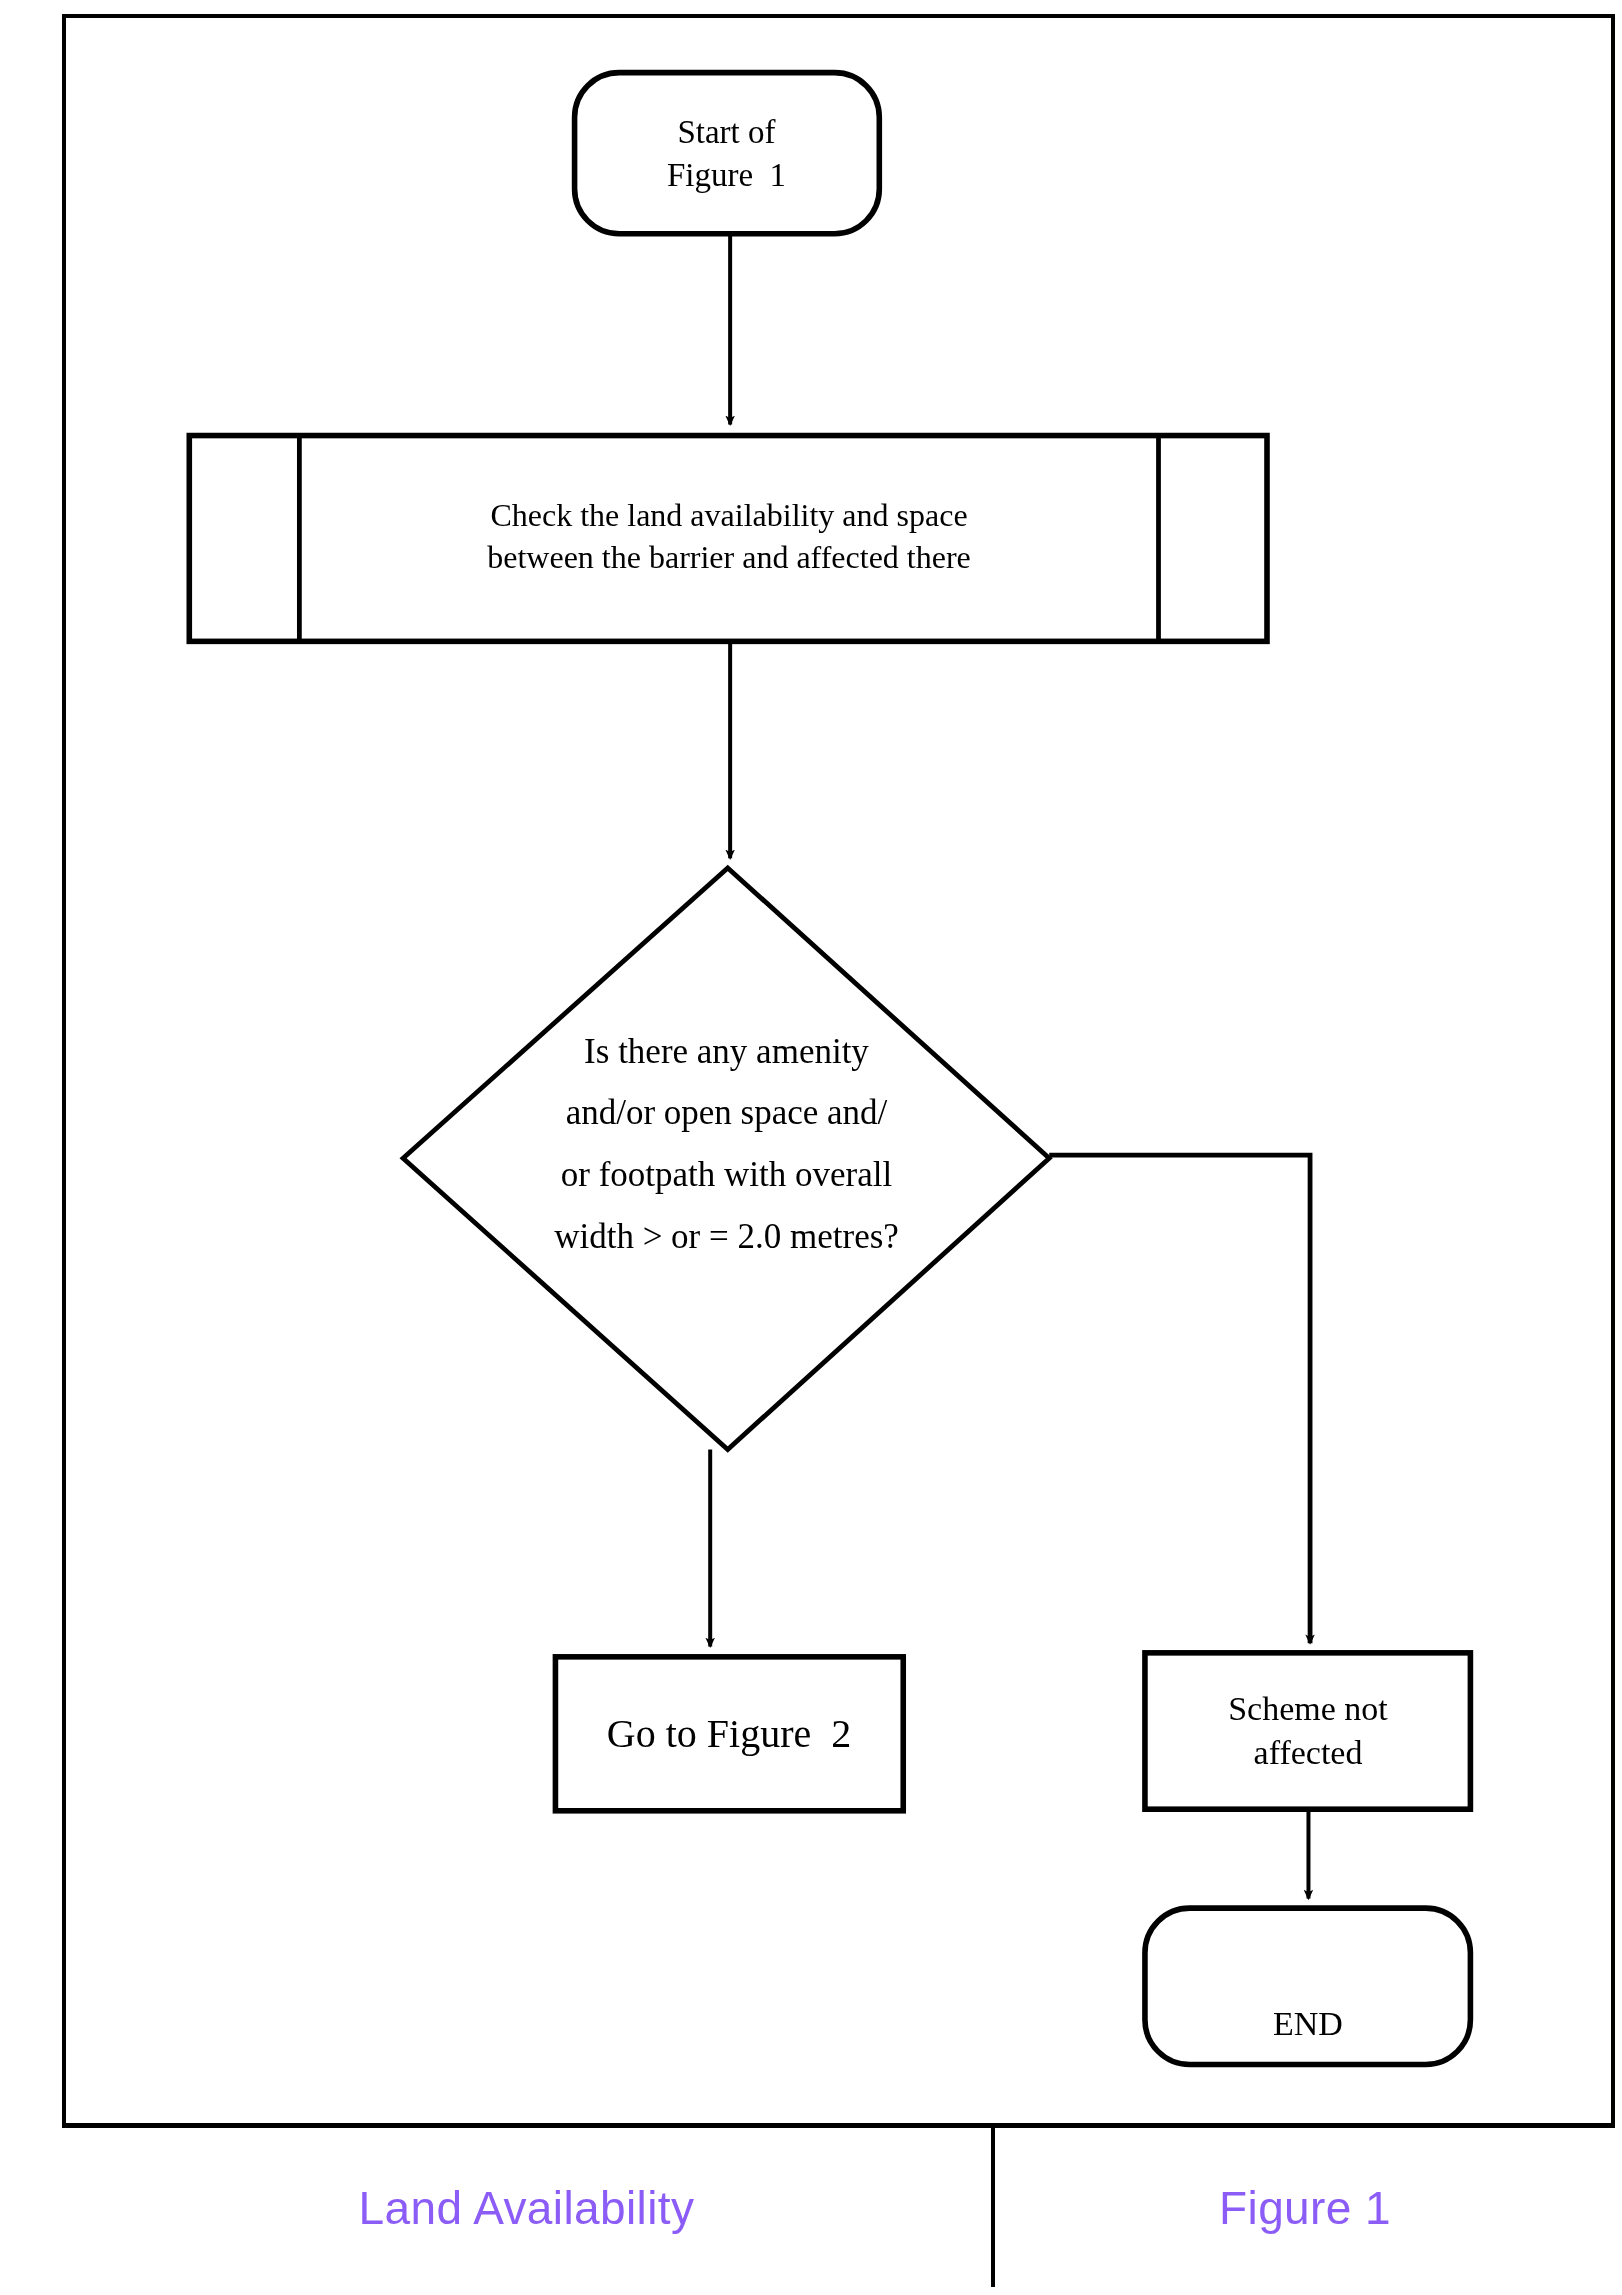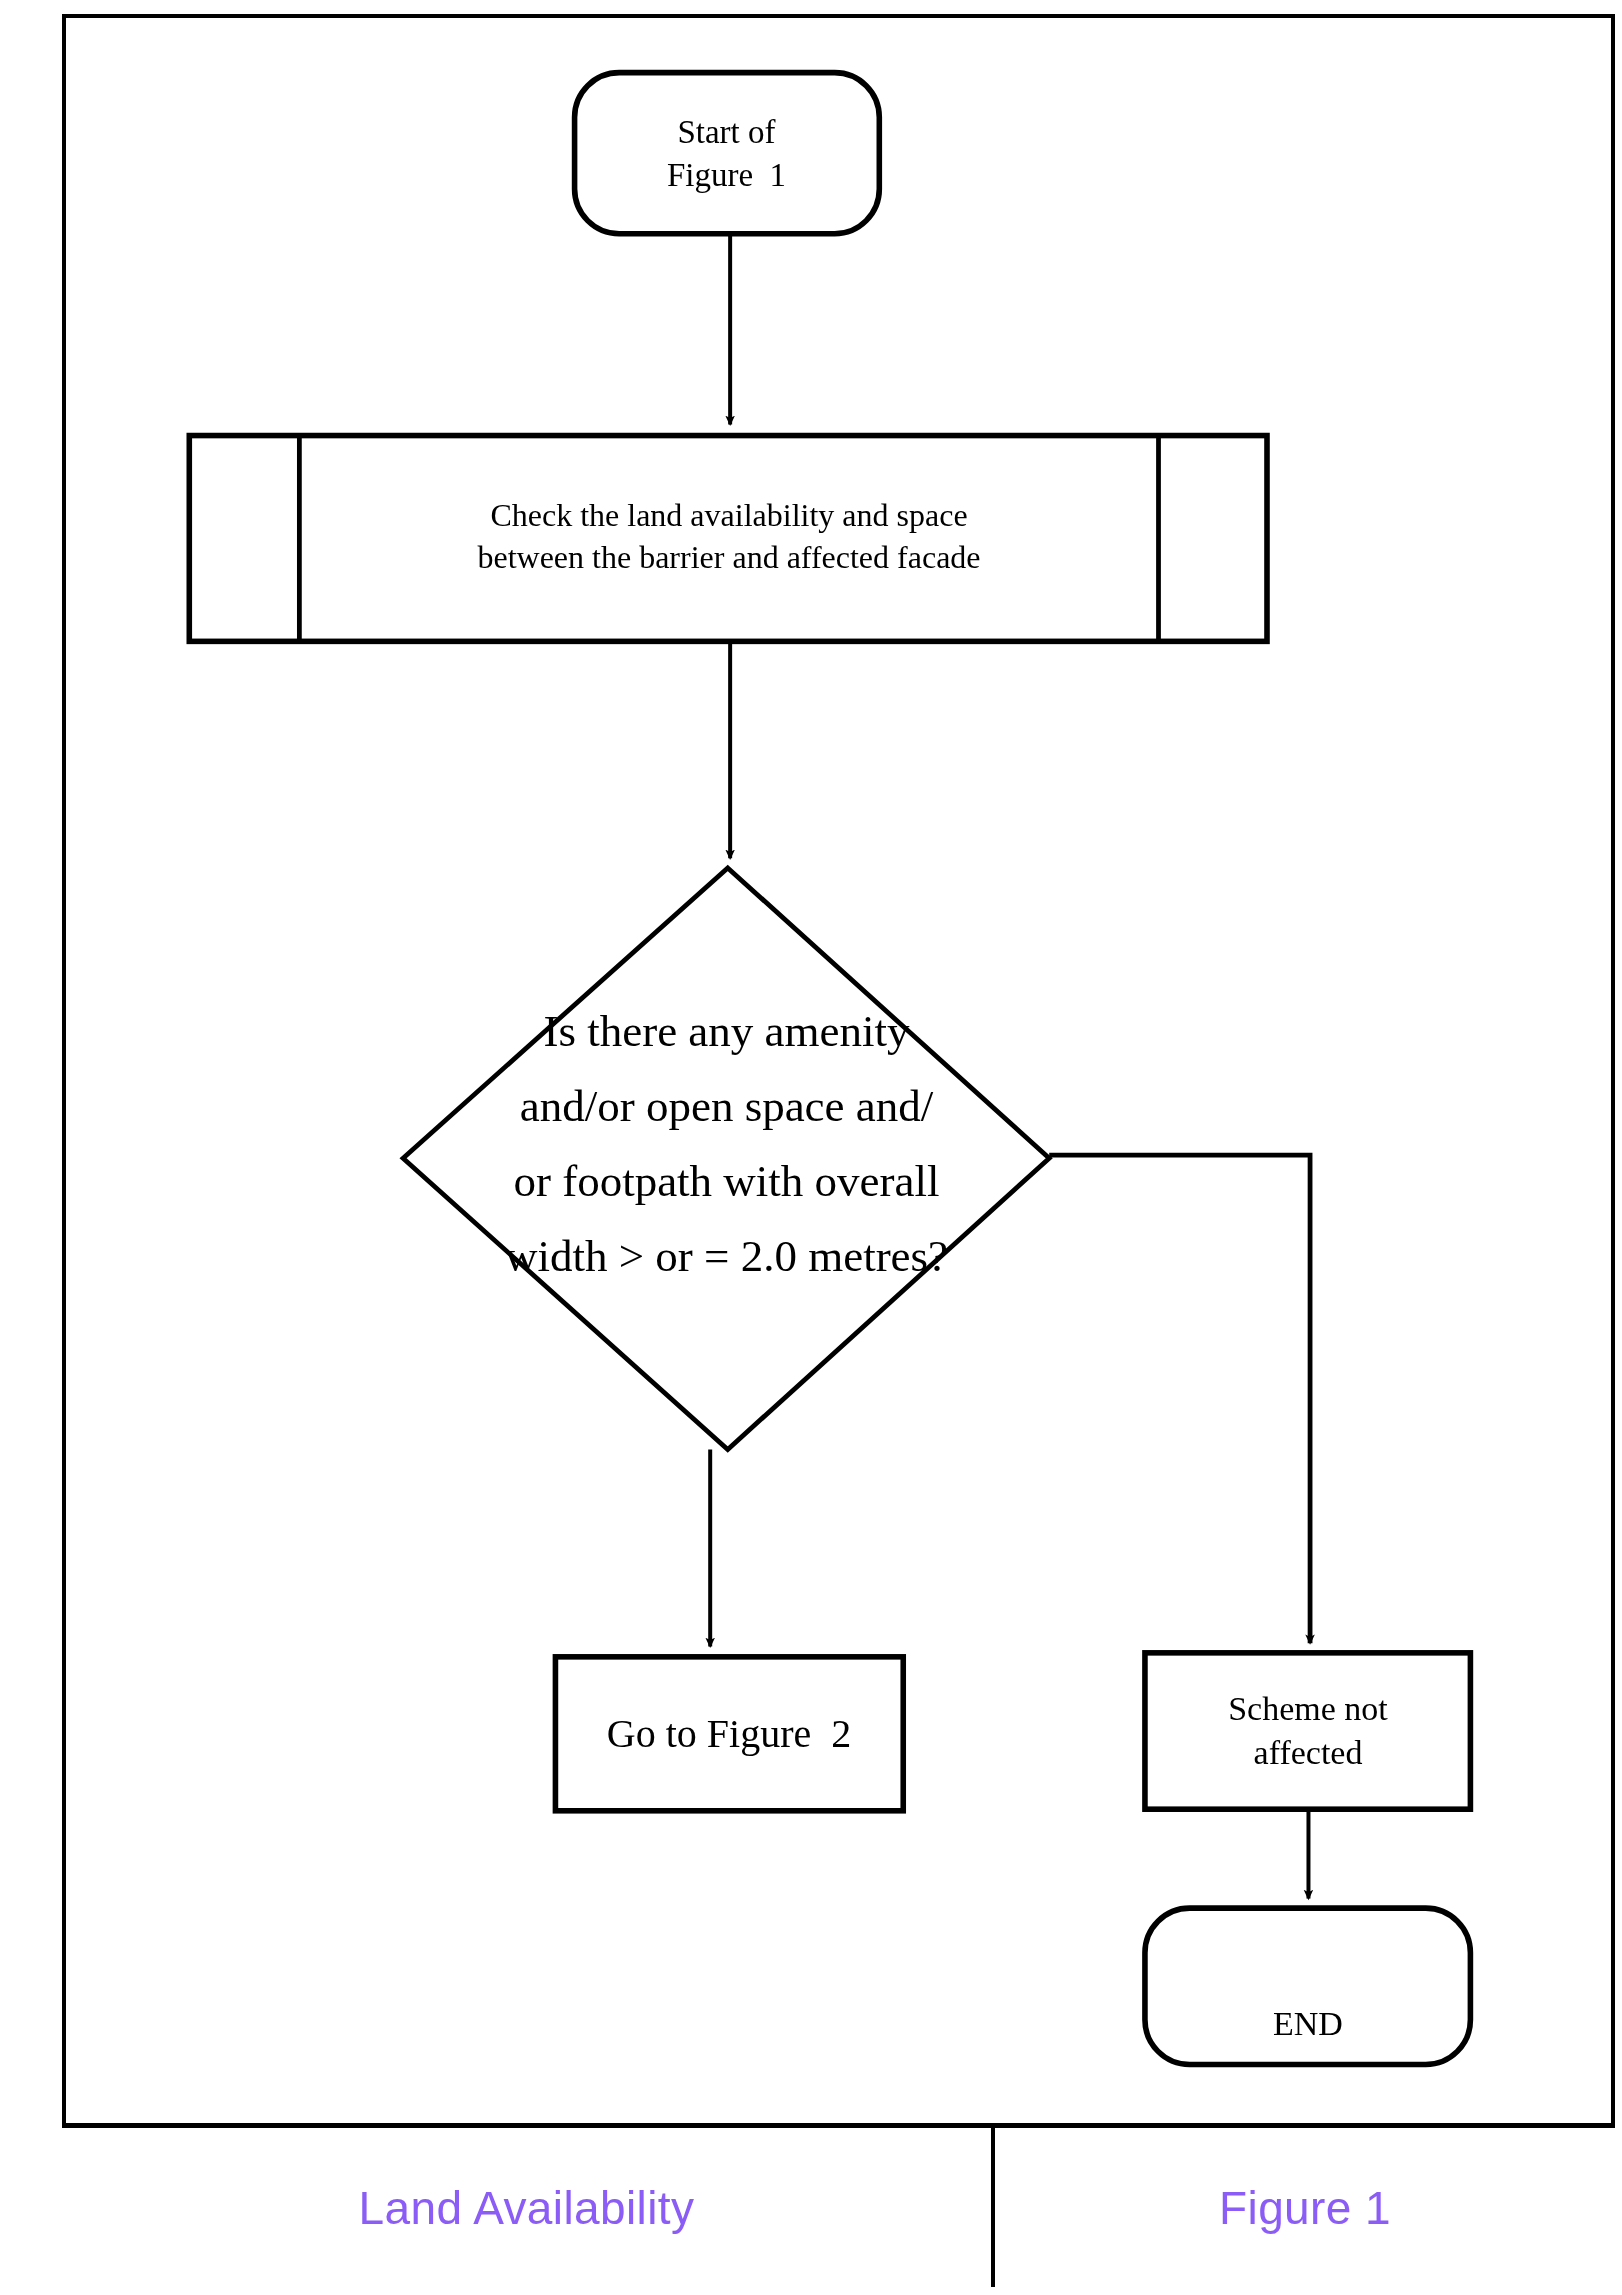--- a/index.html
+++ b/index.html
@@ -141,7 +141,7 @@
 
   <div class="node-text" id="process-node-text">
     <span class="ln">Check the land availability and space</span>
-    <span class="ln">between the barrier and affected facade</span>
+    <span class="ln">between the barrier and affected there</span>
   </div>
 
   <div class="node-text" id="decision-node-text">

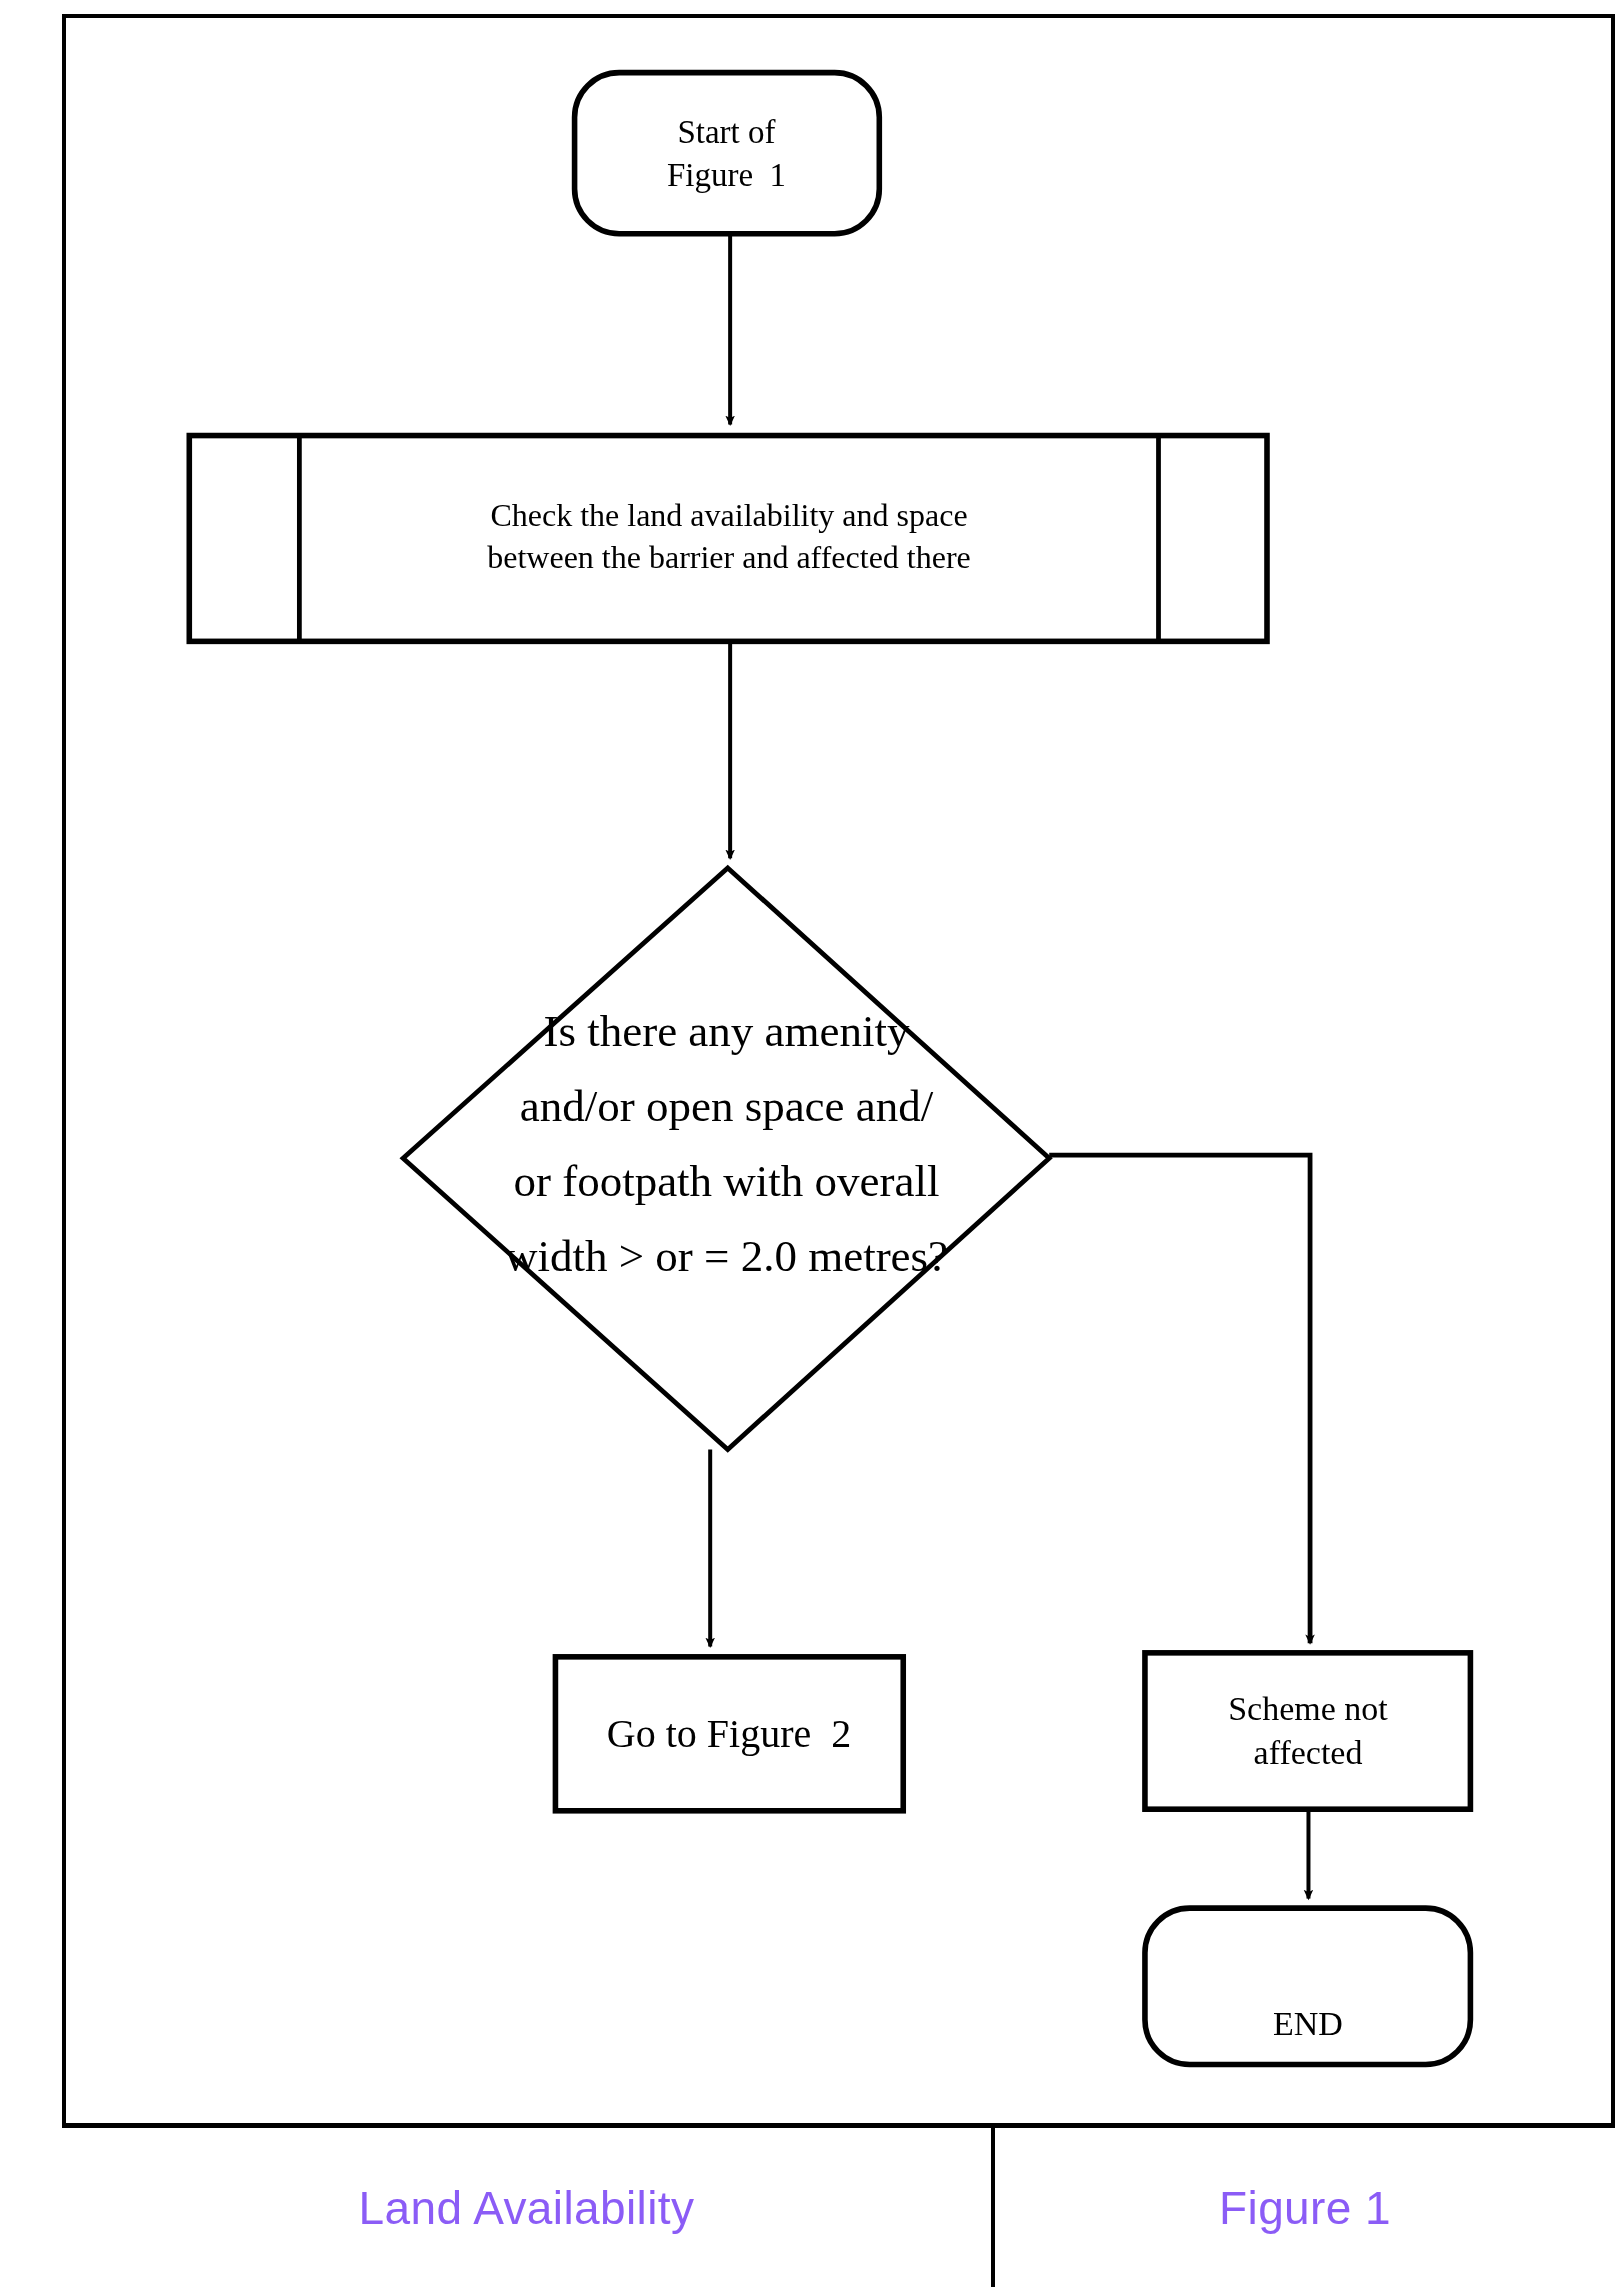--- a/index.html
+++ b/index.html
@@ -55,7 +55,7 @@
 
   #start-node-text      { left: 574px;  top: 73px;   width: 305px; height: 161px; font-size: 33px; }
   #process-node-text    { left: 299px;  top: 431px;  width: 860px;height: 211px; font-size: 32px; }
-  #decision-node-text   { left: 447px;  top: 1025px; width: 559px; height: 239px; font-size: 45px; line-height: 1.33; gap: 15px; }
+  #decision-node-text   { left: 447px;  top: 1025px; width: 559px; height: 239px; font-size: 35px; line-height: 1.33; gap: 15px; }
   #gotofig-node-text    { left: 555px;  top: 1657px; width: 348px; height: 154px; font-size: 40px; }
   #scheme-node-text     { left: 1145px; top: 1653px; width: 326px; height: 156px; font-size: 34px; }
   #end-node-text        { left: 1145px; top: 1946px; width: 326px; height: 156px; font-size: 34px; }

